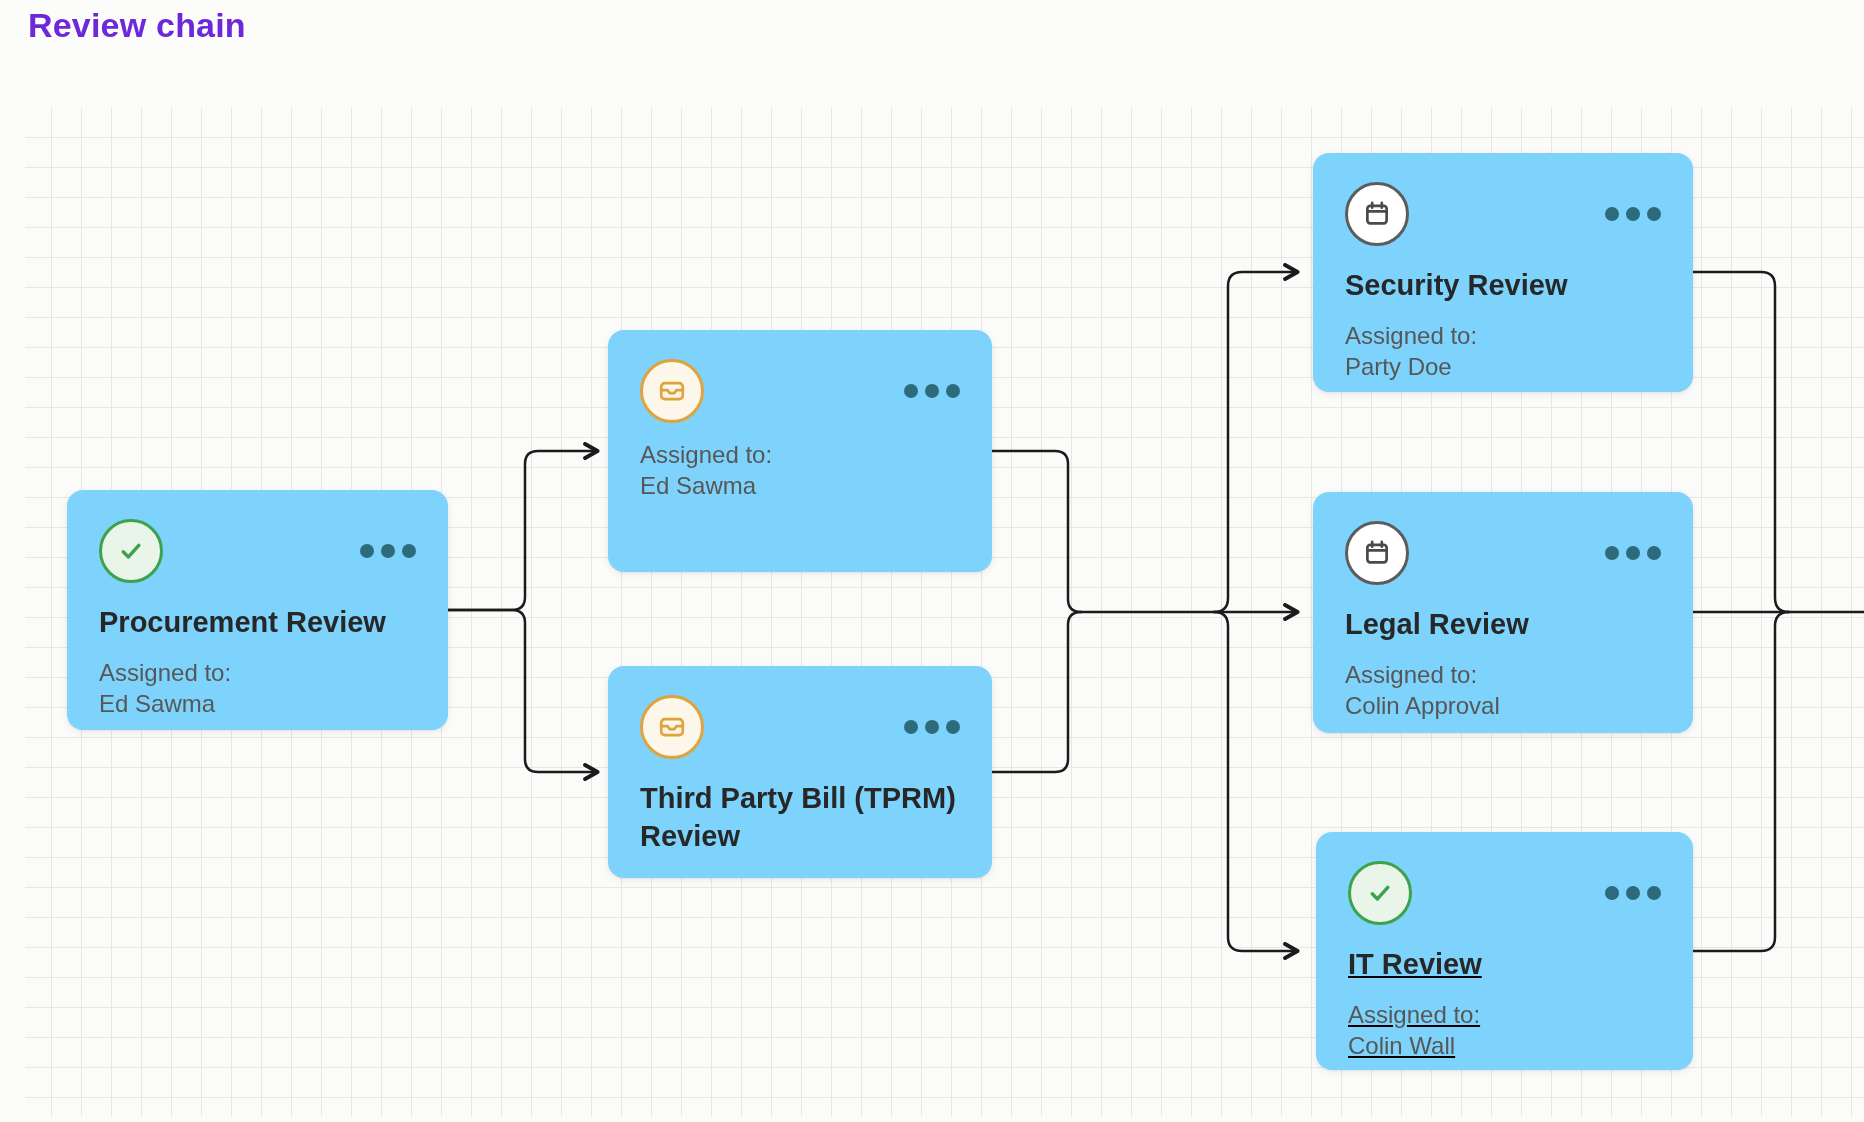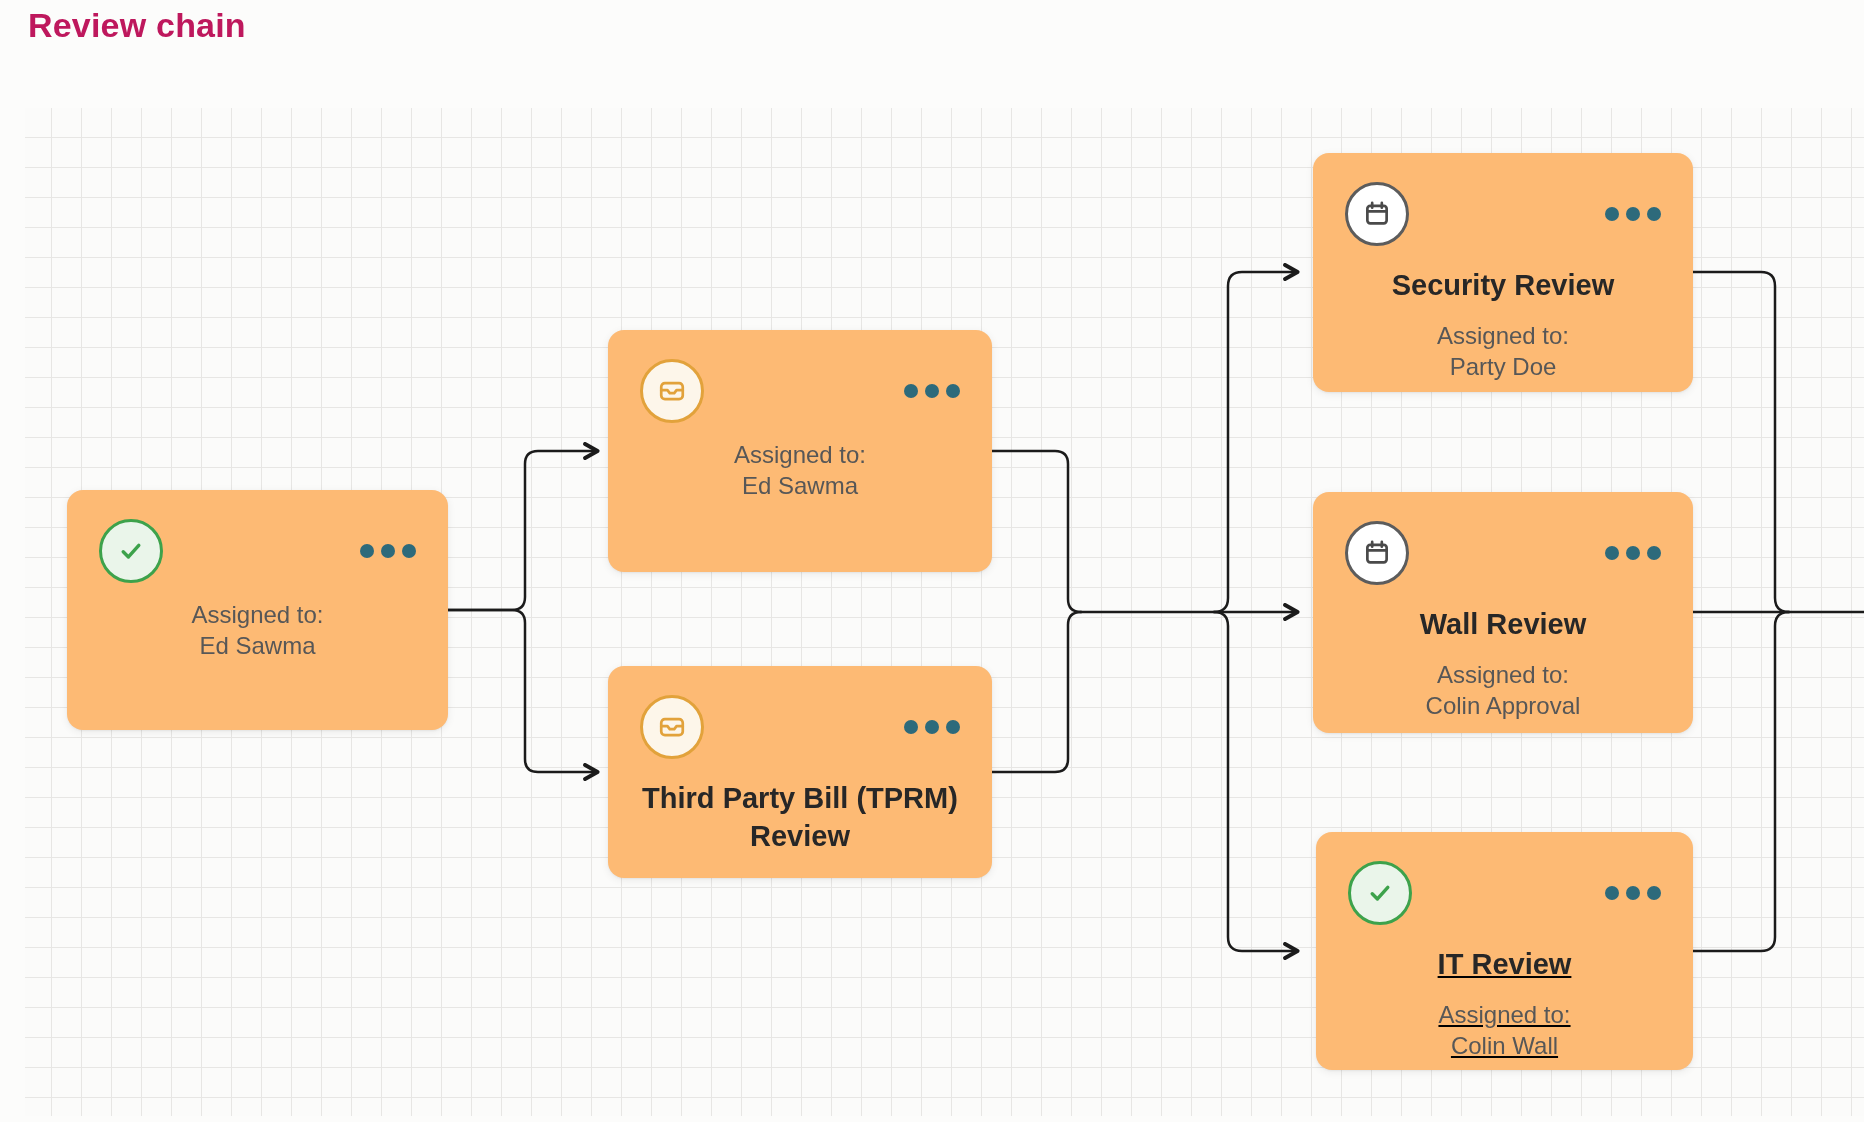--- a/index.html
+++ b/index.html
@@ -11,7 +11,7 @@
   }
   .page-title{
     position:absolute;left:28px;top:6px;
-    font-size:34px;font-weight:bold;color:#be185d;letter-spacing:.2px;
+    font-size:34px;font-weight:bold;color:#6d28d9;letter-spacing:.2px;
   }
   .canvas{
     position:absolute;left:25px;top:108px;width:1839px;height:1008px;

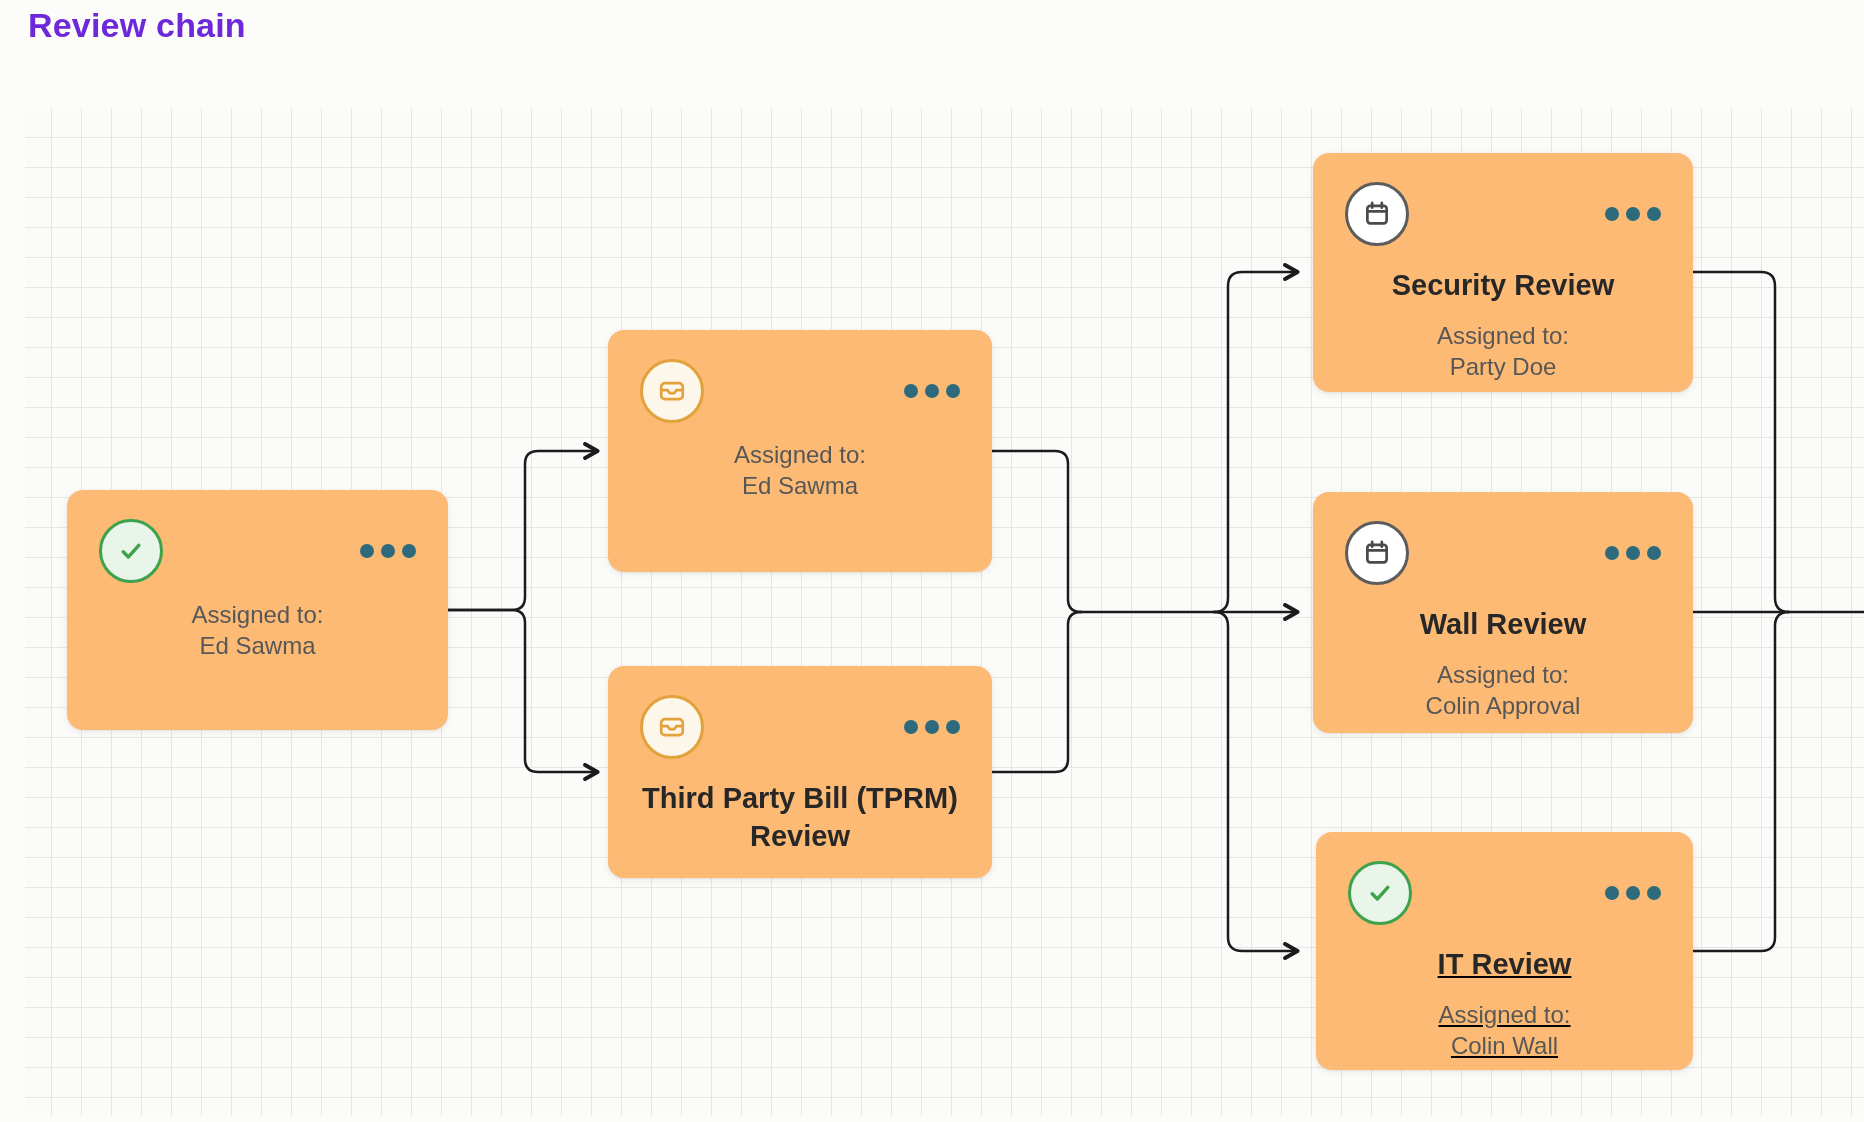--- a/index.html
+++ b/index.html
@@ -26,9 +26,9 @@
   svg.wires path{stroke:#1b1b1b;stroke-width:2.5;fill:none;stroke-linecap:round;}
 
   .card{
-    position:absolute;background:#fdba74;border-radius:16px;
+    position:absolute;background:#7dd3fc;border-radius:16px;
     box-shadow:0 2px 8px rgba(0,0,0,.07),0 1px 2px rgba(0,0,0,.05);
-    box-sizing:border-box;padding:29px 32px 0 32px;text-align:center;
+    box-sizing:border-box;padding:29px 32px 0 32px;
   }
   .card-head{display:flex;align-items:center;justify-content:space-between;height:64px;}
   .badge{width:64px;height:64px;border-radius:50%;box-sizing:border-box;

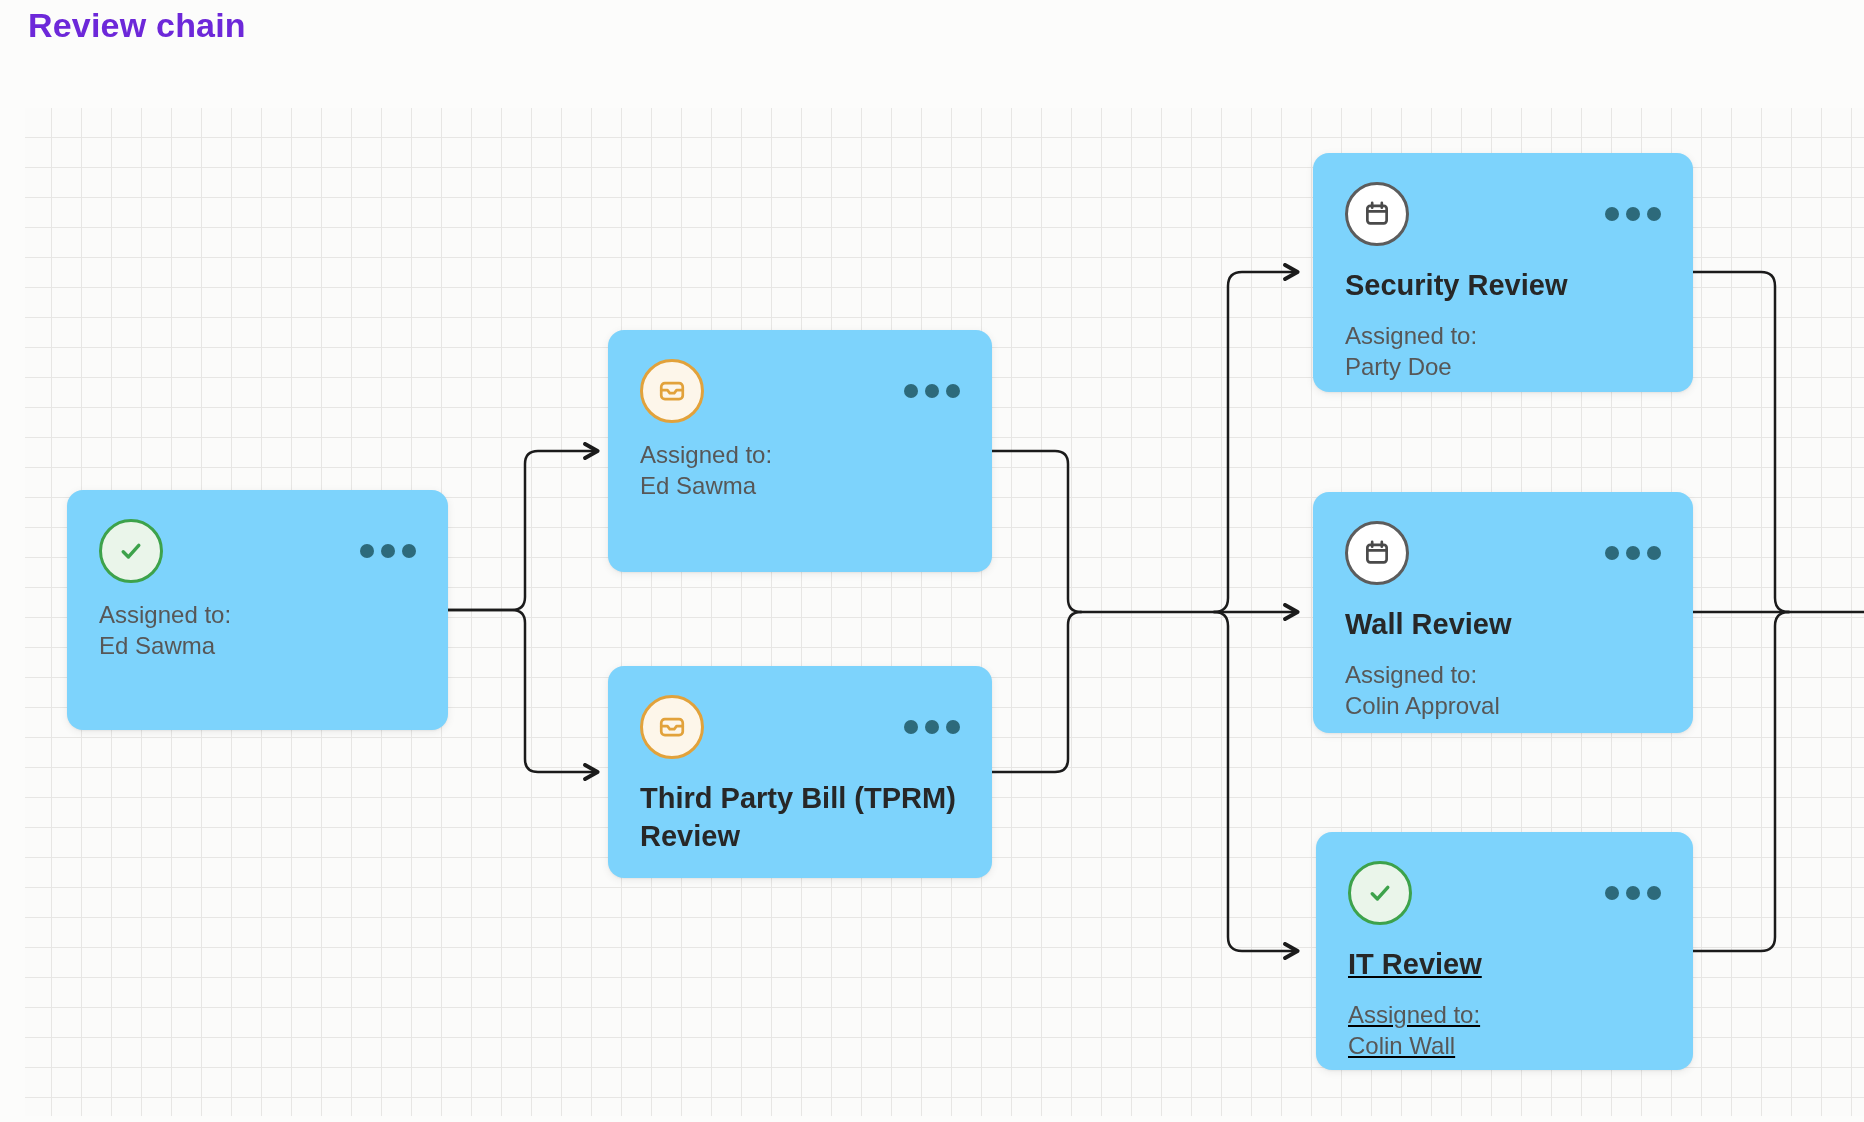--- a/index.html
+++ b/index.html
@@ -89,6 +89,7 @@
         <span class="dot"></span>
     </button>
   </div>
+  <div class="card-title">Procurement Review</div>
   <div class="card-sub">
     <span>Assigned to:</span><br>
     <span>Ed Sawma</span>

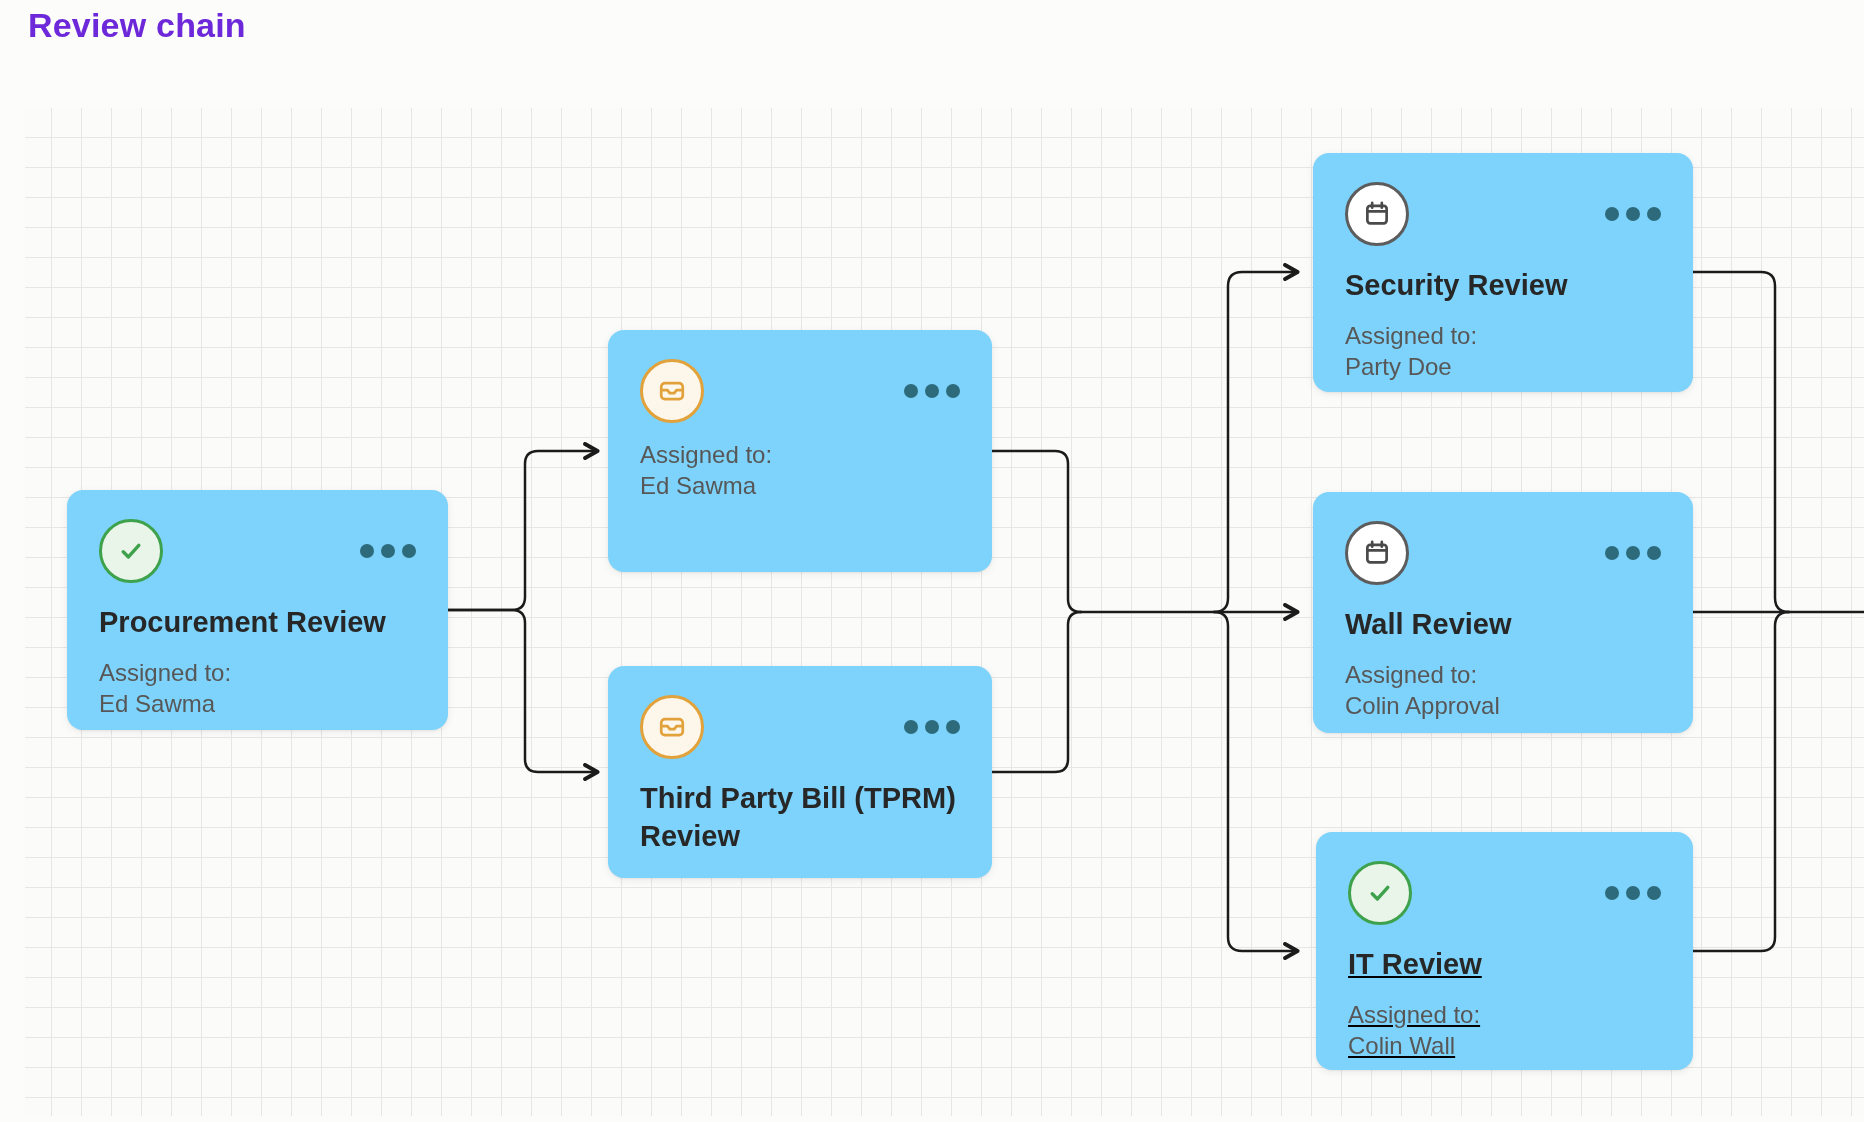--- a/index.html
+++ b/index.html
@@ -168,7 +168,7 @@
         <span class="dot"></span>
     </button>
   </div>
-  <div class="card-title">Wall Review</div>
+  <div class="card-title">Legal Review</div>
   <div class="card-sub">
     <span>Assigned to:</span><br>
     <span>Colin Approval</span>

